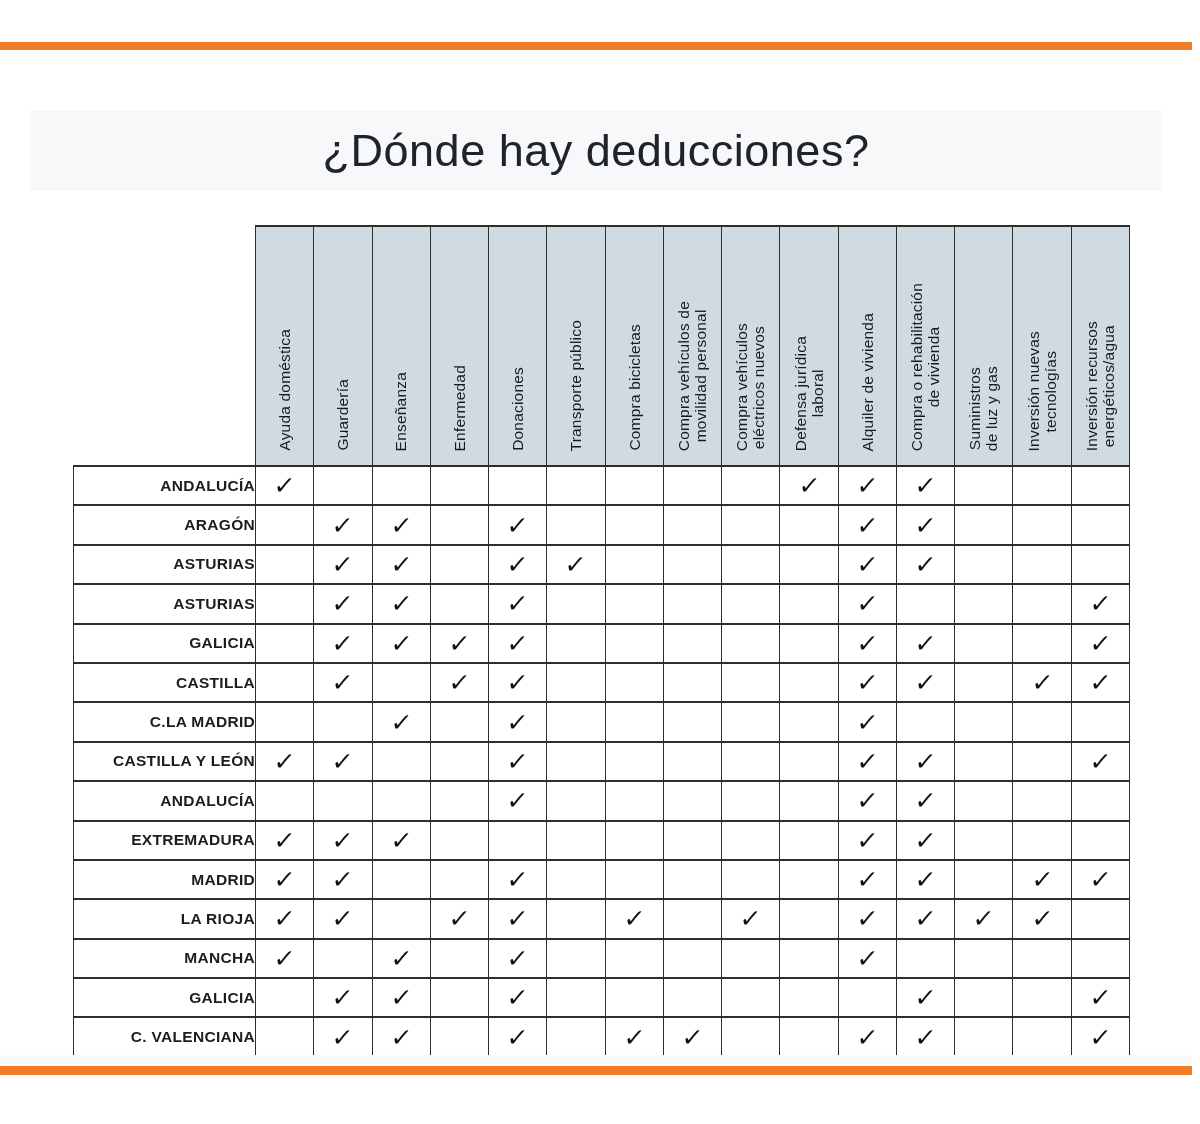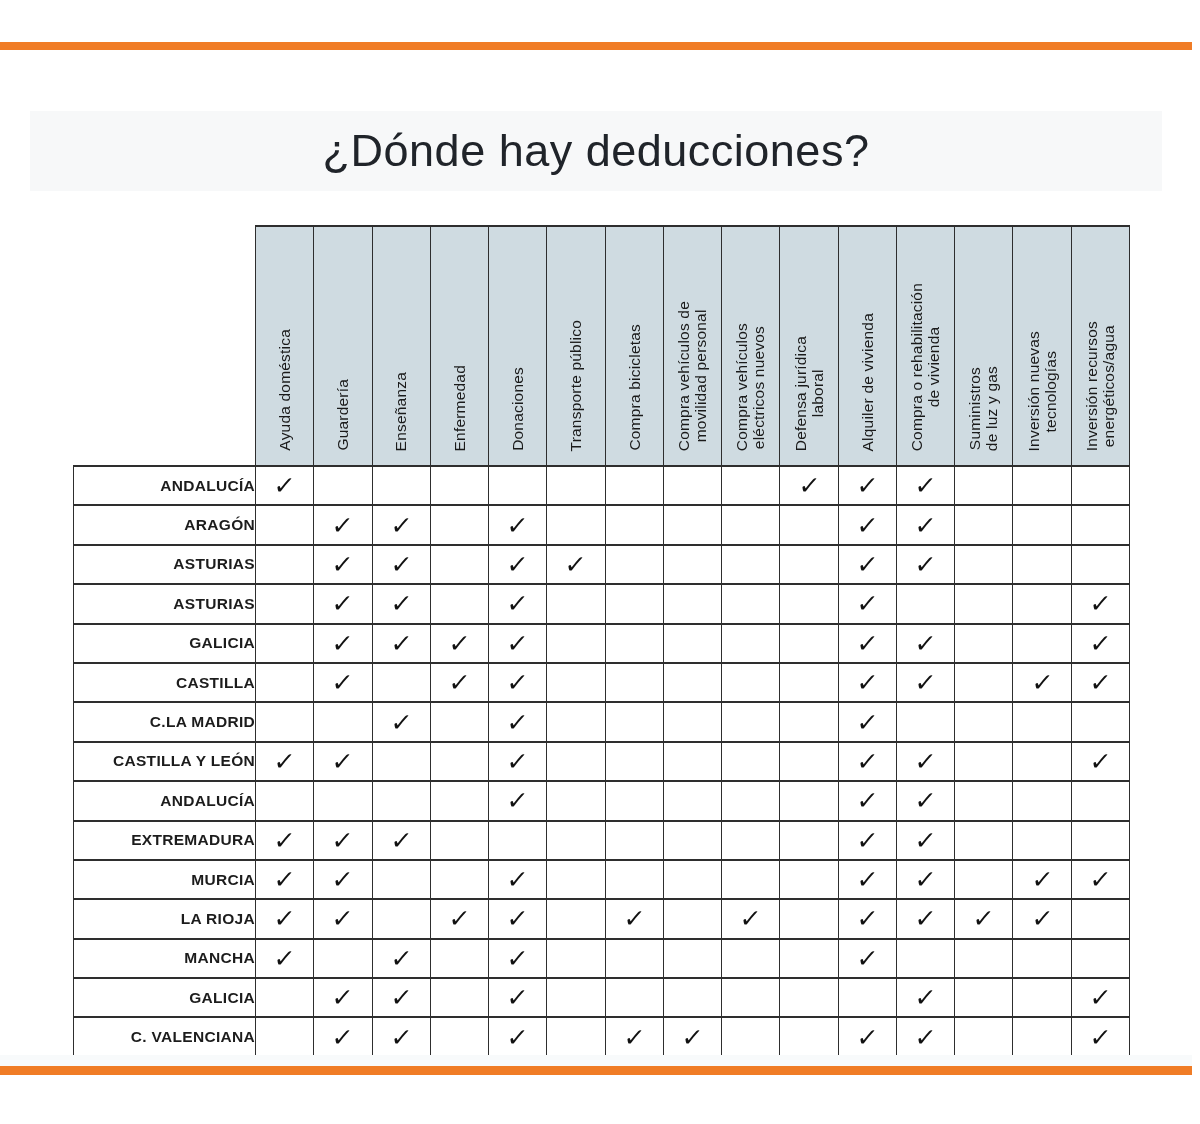--- a/index.html
+++ b/index.html
@@ -327,7 +327,7 @@
           <td class="cell"></td>
         </tr>
         <tr>
-          <td class="region">MURCIA</td>
+          <td class="region">MADRID</td>
           <td class="cell"><span class="check">✓</span></td>
           <td class="cell"><span class="check">✓</span></td>
           <td class="cell"></td>

